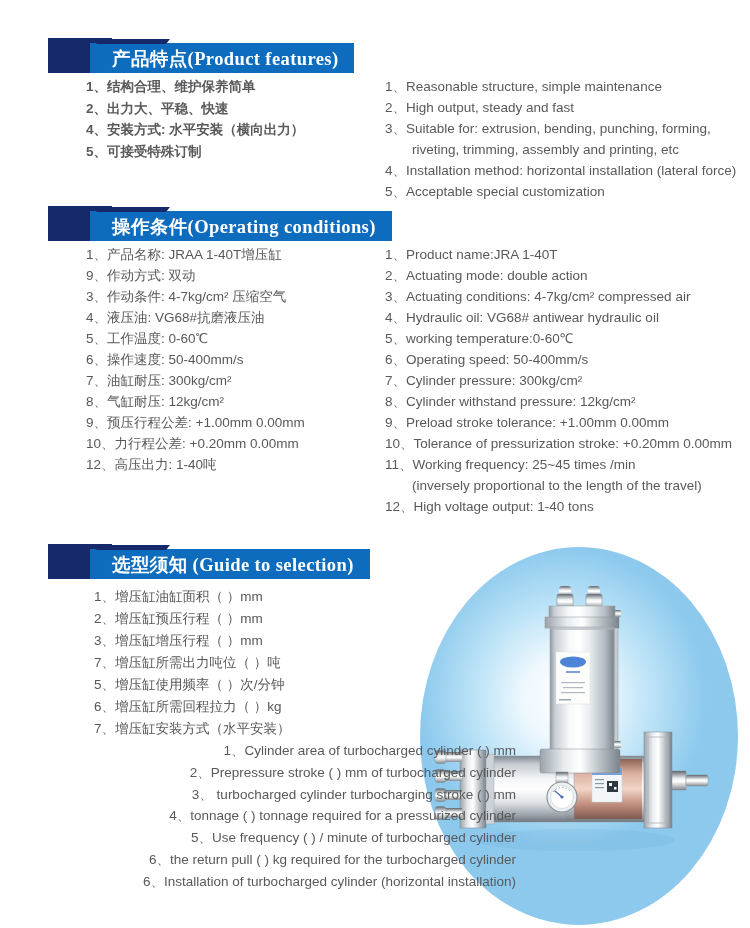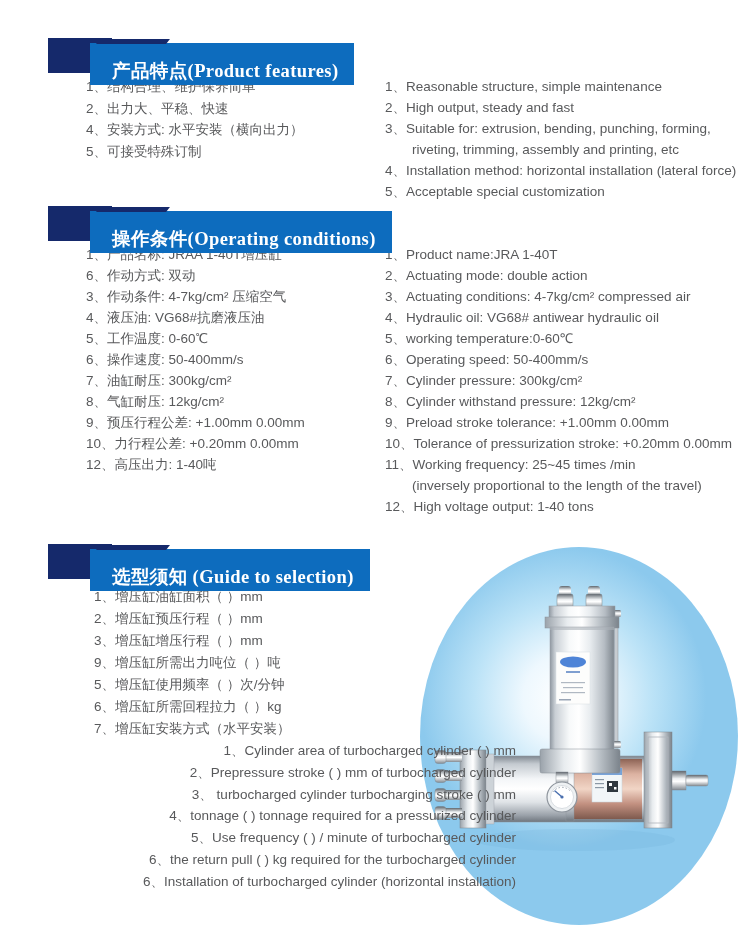--- a/index.html
+++ b/index.html
@@ -10,7 +10,7 @@
   .banner{position:absolute;left:48px;height:40px;z-index:3;}
   .banner .sq{position:absolute;left:0;top:0;width:64px;height:35px;background:#15296b;}
   .banner .bar{position:absolute;left:42px;top:5px;height:30px;display:flex;align-items:center;
-               background:#0d6cbe;color:#ffffff;padding:12px 16px 0 22px;white-space:nowrap;
+               background:#0d6cbe;color:#ffffff;padding:0 16px 0 22px;white-space:nowrap;
                font-family:"Liberation Serif",serif;font-weight:bold;font-size:18.5px;letter-spacing:.4px;}
   .banner .bar::before{content:"";position:absolute;left:8px;top:-4px;width:70px;height:5px;
                background:#15296b;transform:skewX(-38deg);}

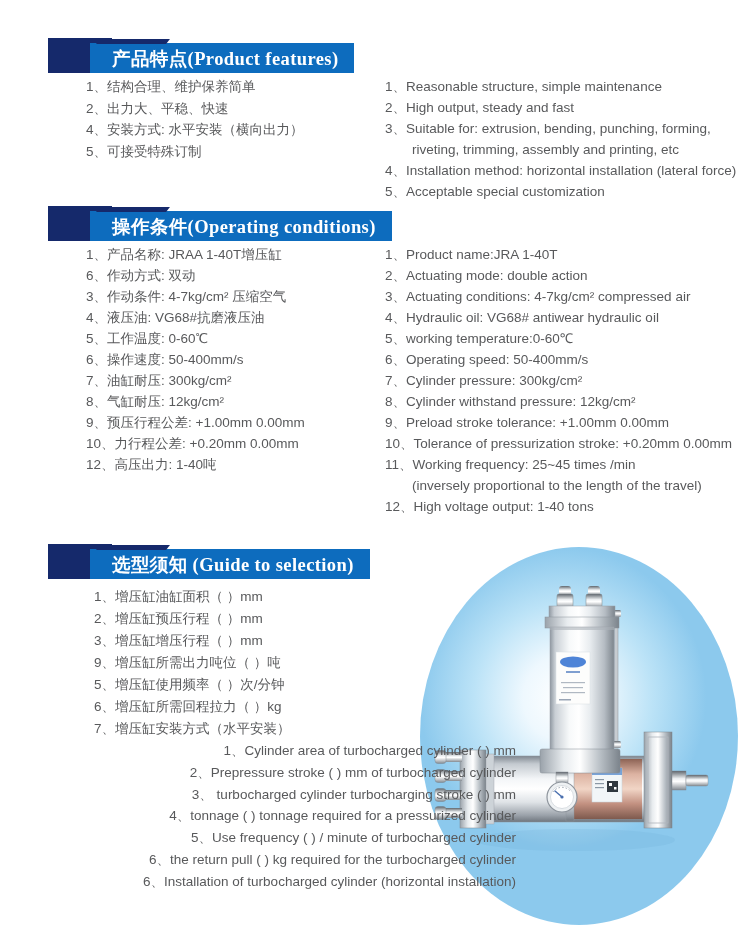--- a/index.html
+++ b/index.html
@@ -21,7 +21,7 @@
   
   .list{position:absolute;z-index:2;font-size:13.5px;}
   .list .li{white-space:pre-line;padding-left:27px;text-indent:-27px;}
-  .features-cn {left:86px;top:76px;width:305px;line-height:21.5px;}
+  .features-cn {left:86px;top:76px;width:305px;line-height:21.5px;font-weight:bold;}
   .features-en {left:385px;top:76px;width:372px;line-height:21px;}
   .conditions-cn{left:86px;top:244px;width:315px;line-height:21px;}
   .conditions-en{left:385px;top:244px;width:368px;line-height:21px;}

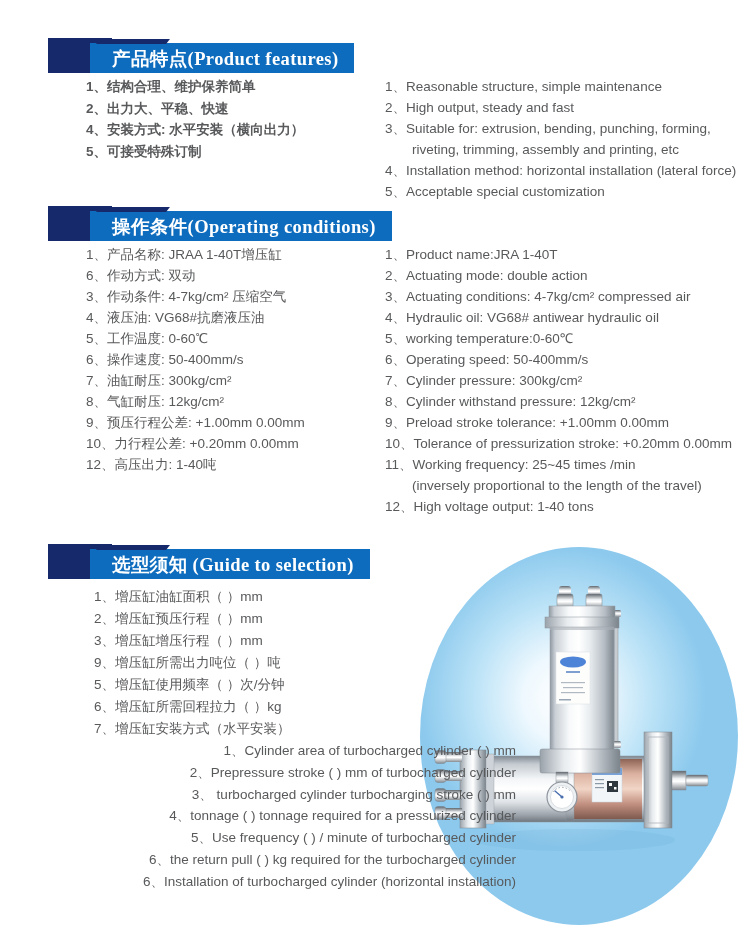--- a/index.html
+++ b/index.html
@@ -66,7 +66,7 @@
   <div class="list conditions-cn">
 
   <div class="li">1、产品名称: JRAA 1-40T增压缸</div>
-      <div class="li">6、作动方式: 双动</div>
+      <div class="li">9、作动方式: 双动</div>
       <div class="li">3、作动条件: 4-7kg/cm² 压缩空气</div>
       <div class="li">4、液压油: VG68#抗磨液压油</div>
       <div class="li">5、工作温度: 0-60℃</div>

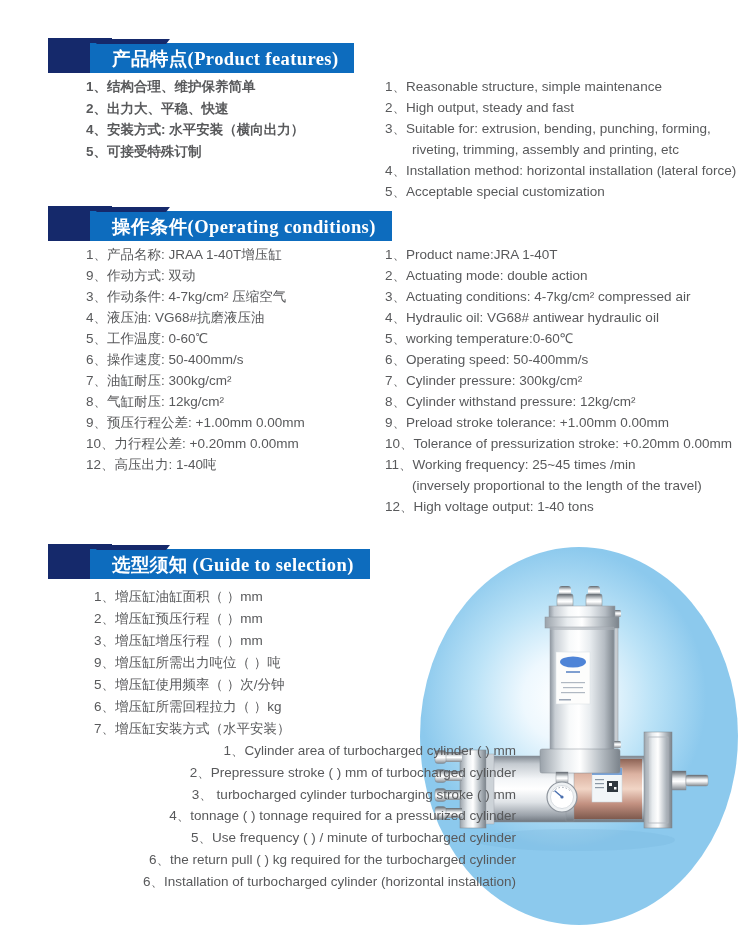--- a/index.html
+++ b/index.html
@@ -103,7 +103,7 @@
   <div class="li">1、增压缸油缸面积（ ）mm</div>
       <div class="li">2、增压缸预压行程（ ）mm</div>
       <div class="li">3、增压缸增压行程（ ）mm</div>
-      <div class="li">9、增压缸所需出力吨位（ ）吨</div>
+      <div class="li">7、增压缸所需出力吨位（ ）吨</div>
       <div class="li">5、增压缸使用频率（ ）次/分钟</div>
       <div class="li">6、增压缸所需回程拉力（ ）kg</div>
       <div class="li">7、增压缸安装方式（水平安装）</div>

